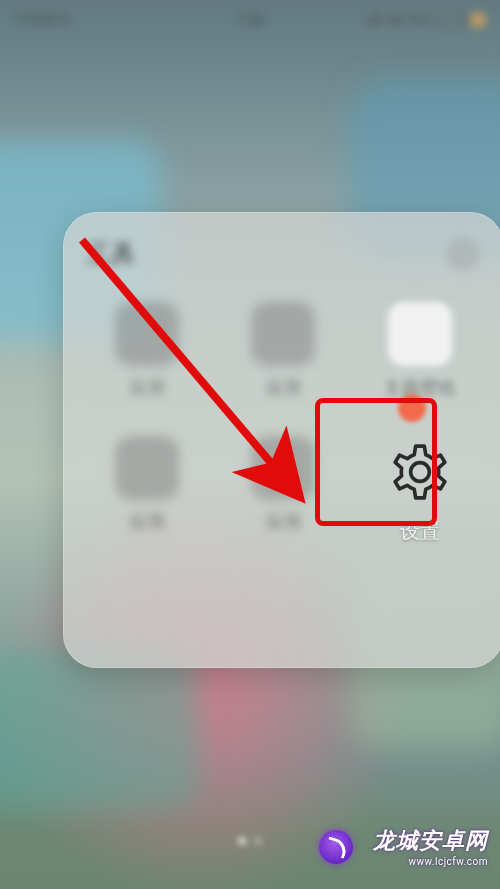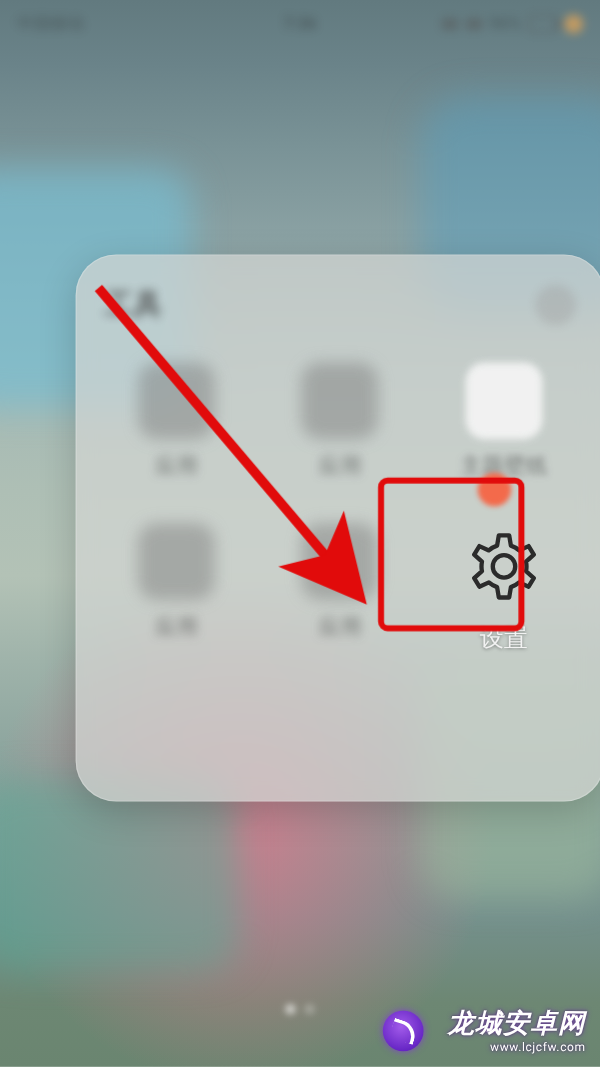--- a/index.html
+++ b/index.html
@@ -194,7 +194,7 @@
   .watermark {
     position: absolute;
     right: 12px;
-    bottom: 10px;
+    bottom: 22px;
     display:flex;
     align-items:center;
     gap:20px;

